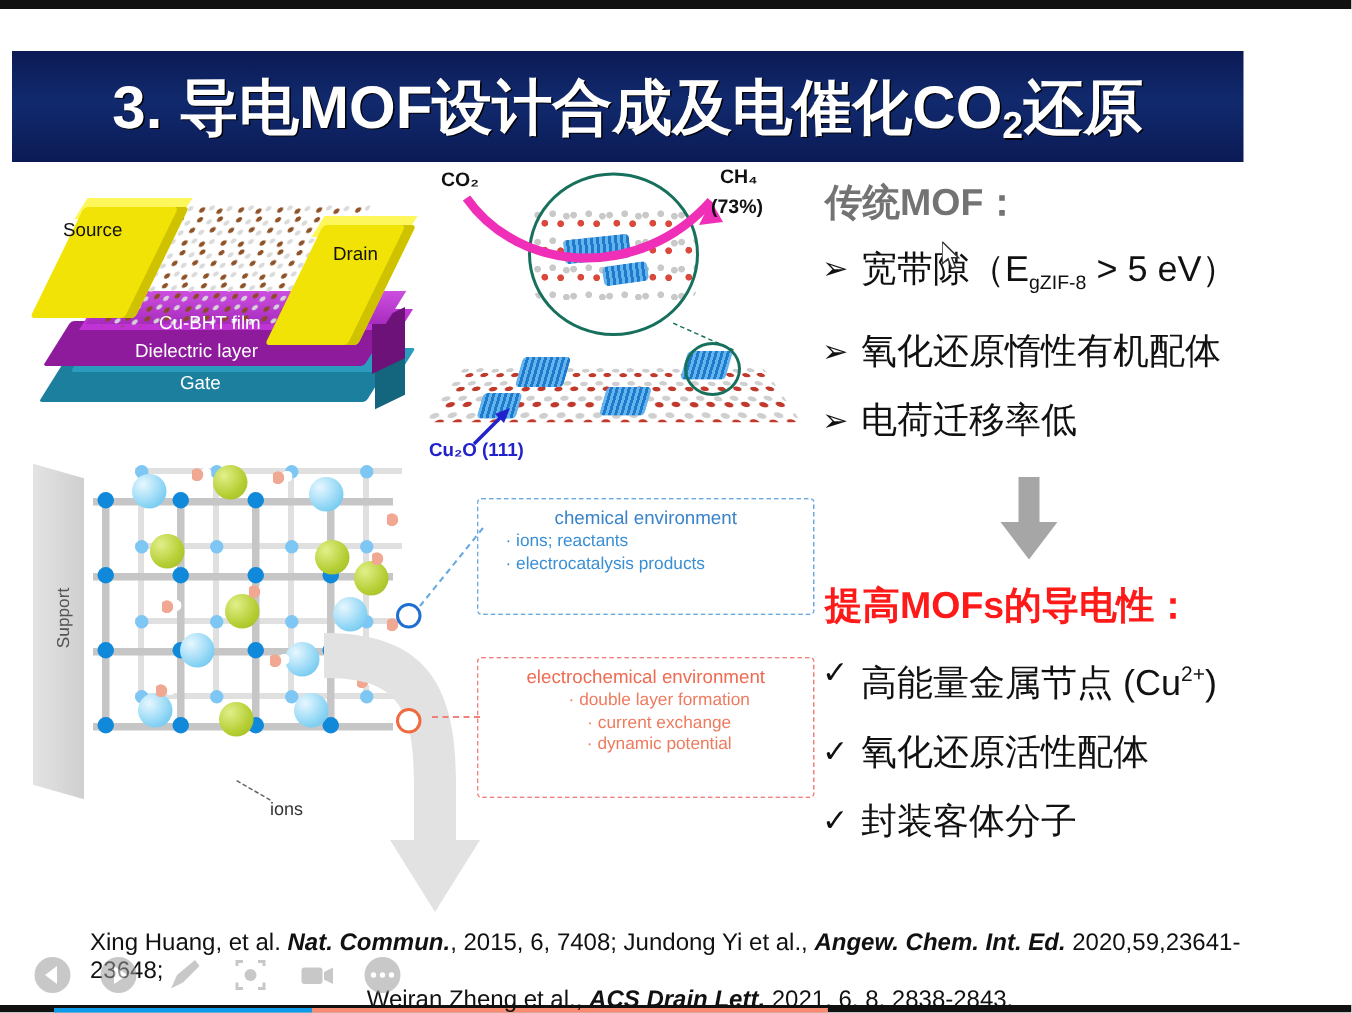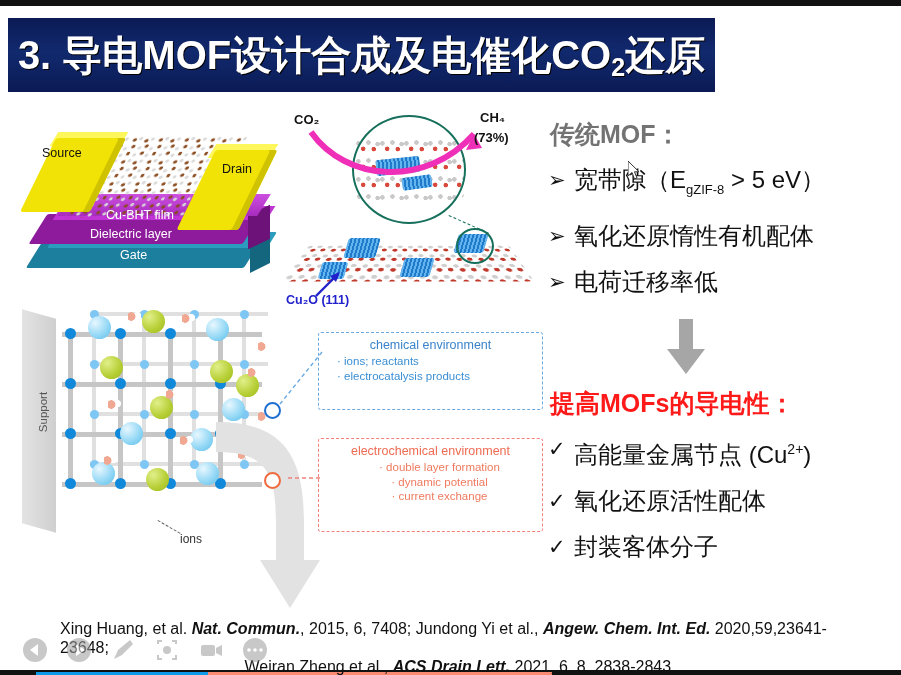--- a/index.html
+++ b/index.html
@@ -11,7 +11,7 @@
          border-top:6px solid #111;border-bottom:5px solid #111;box-sizing:border-box;}
 
   
-  #titlebar{position:absolute;left:8px;top:12px;width:707px;height:74px;
+  #titlebar{position:absolute;left:8px;top:28px;width:821px;height:74px;
             background:linear-gradient(180deg,#0b1a55 0%,#112a6e 45%,#0b1a55 100%);
             display:flex;align-items:center;justify-content:center;}
   #title{color:#fff;font-size:40px;font-weight:bold;letter-spacing:0px;

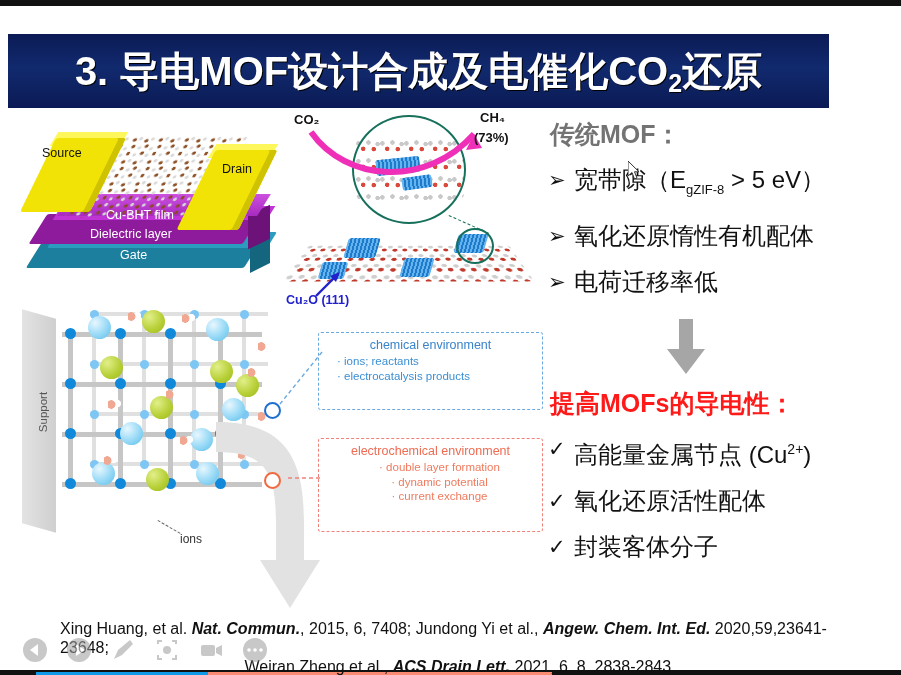--- a/index.html
+++ b/index.html
@@ -327,8 +327,8 @@
       <div class="boxTitle r">electrochemical environment</div>
       <ul class="boxList r">
         <li>double layer formation</li>
+        <li>current exchange</li>
         <li>dynamic potential</li>
-        <li>current exchange</li>
       </ul>
     </div>
     <svg class="bullethook" style="left:262px;top:356px;" width="44" height="24">

